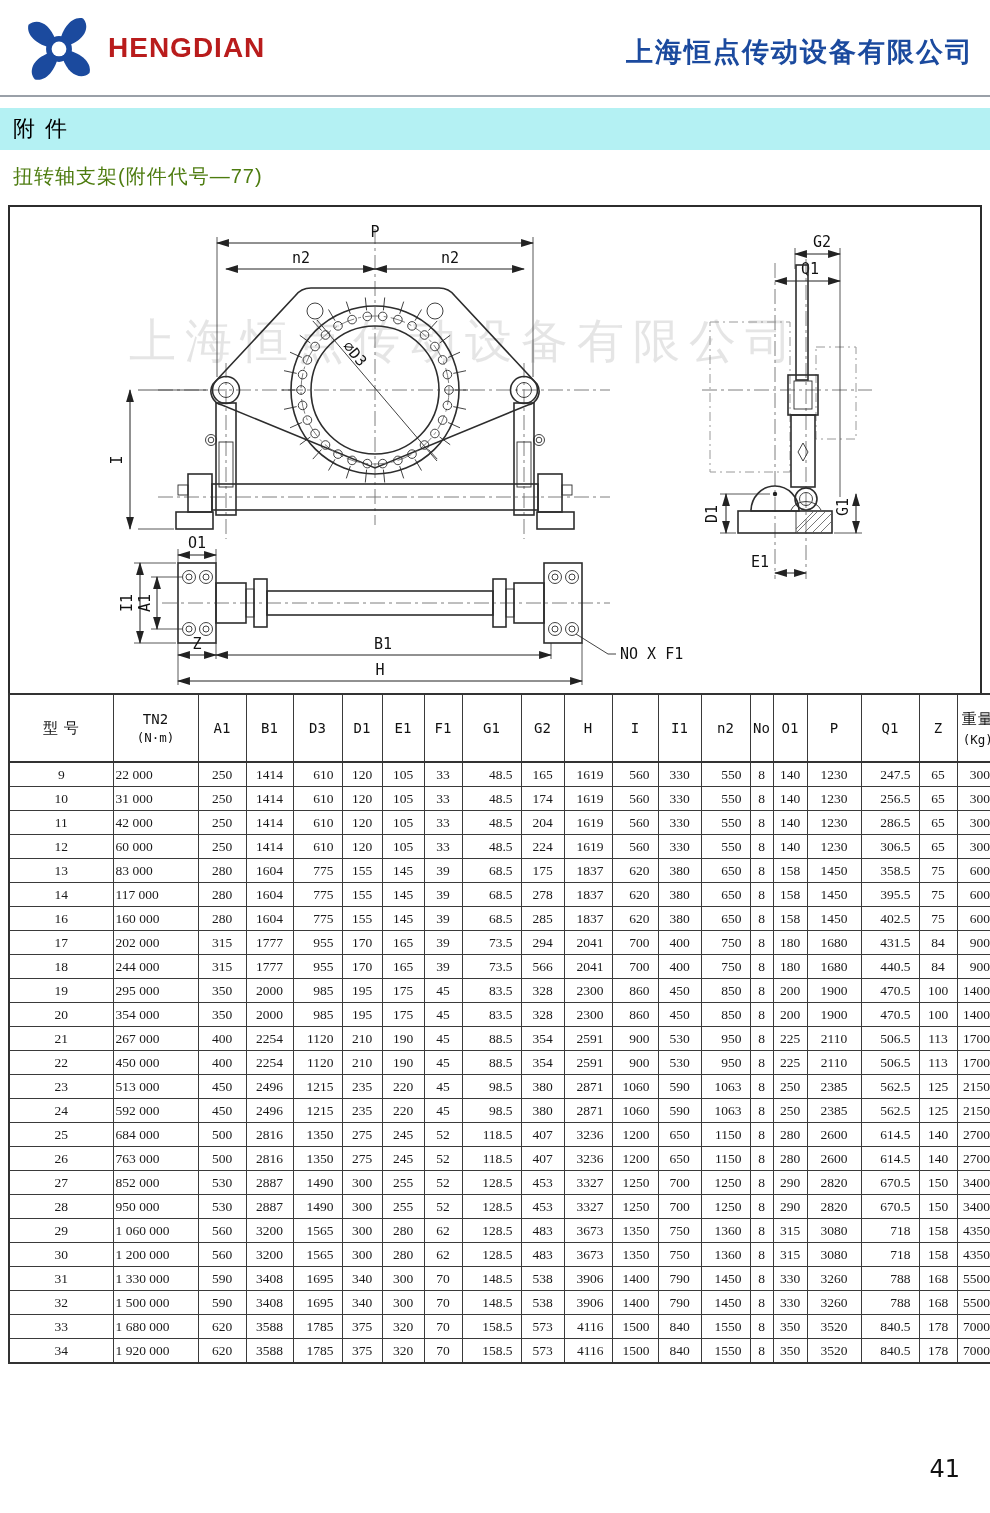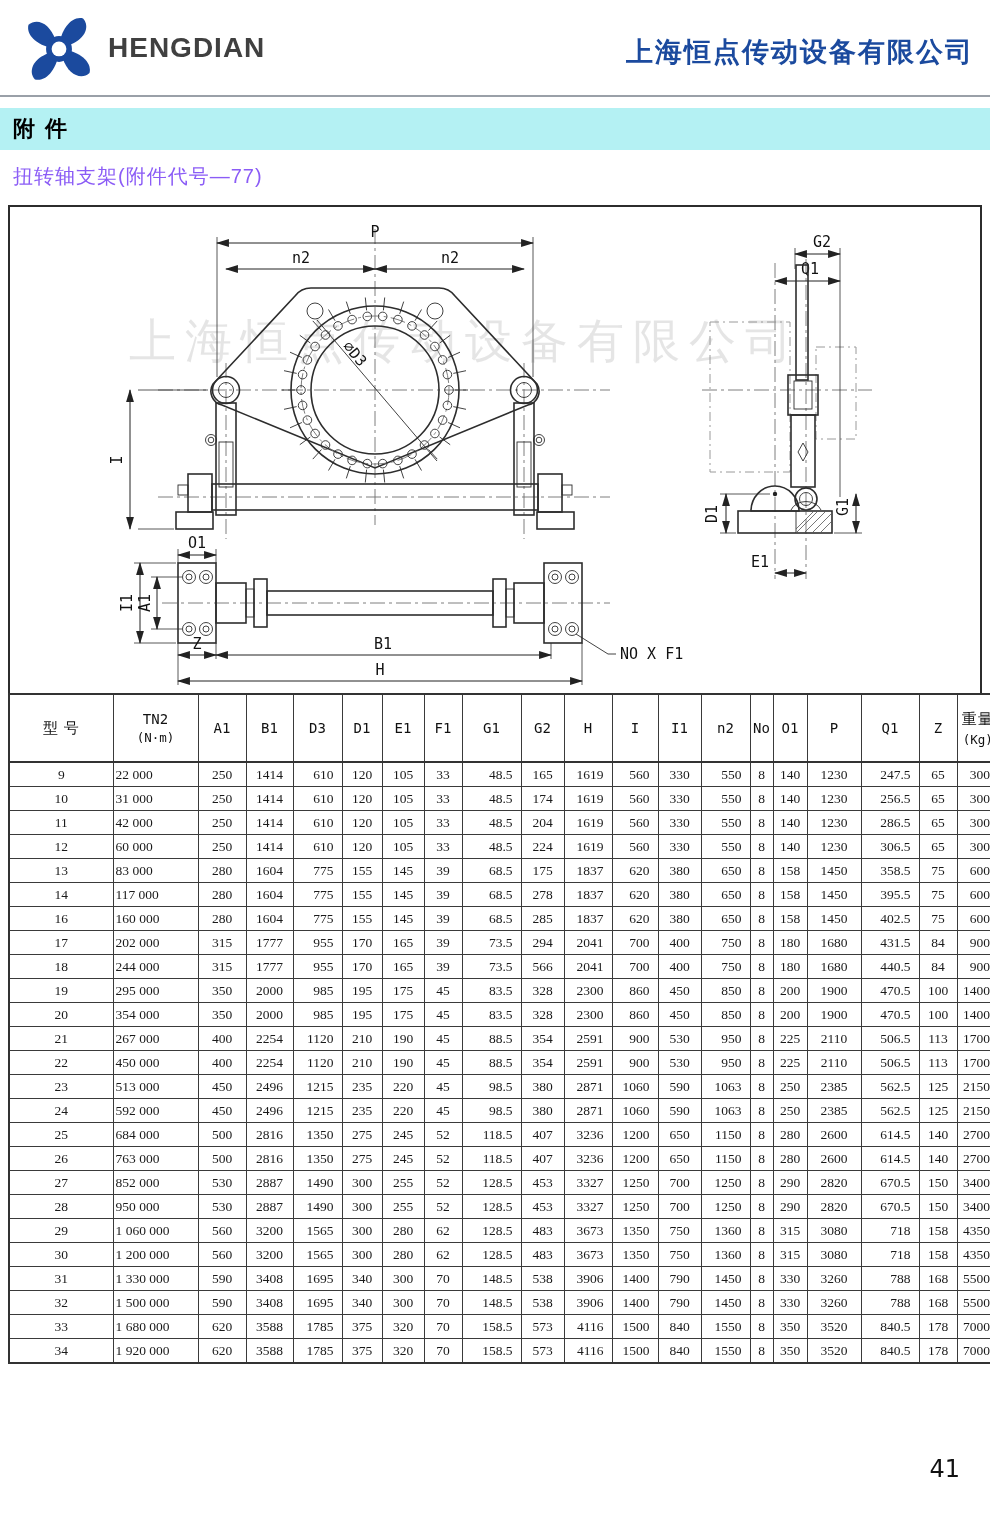--- a/index.html
+++ b/index.html
@@ -14,7 +14,7 @@
   .logo-mark{width:74px;height:76px;}
   .logo-word{
     margin-left:12px;font-size:28px;font-weight:bold;letter-spacing:1px;
-    color:#404040;font-family:"Liberation Sans",sans-serif;
+    color:#b91c1c;font-family:"Liberation Sans",sans-serif;
   }
   .company{
     position:absolute;right:16px;top:34px;font-size:27px;font-weight:bold;letter-spacing:2px;

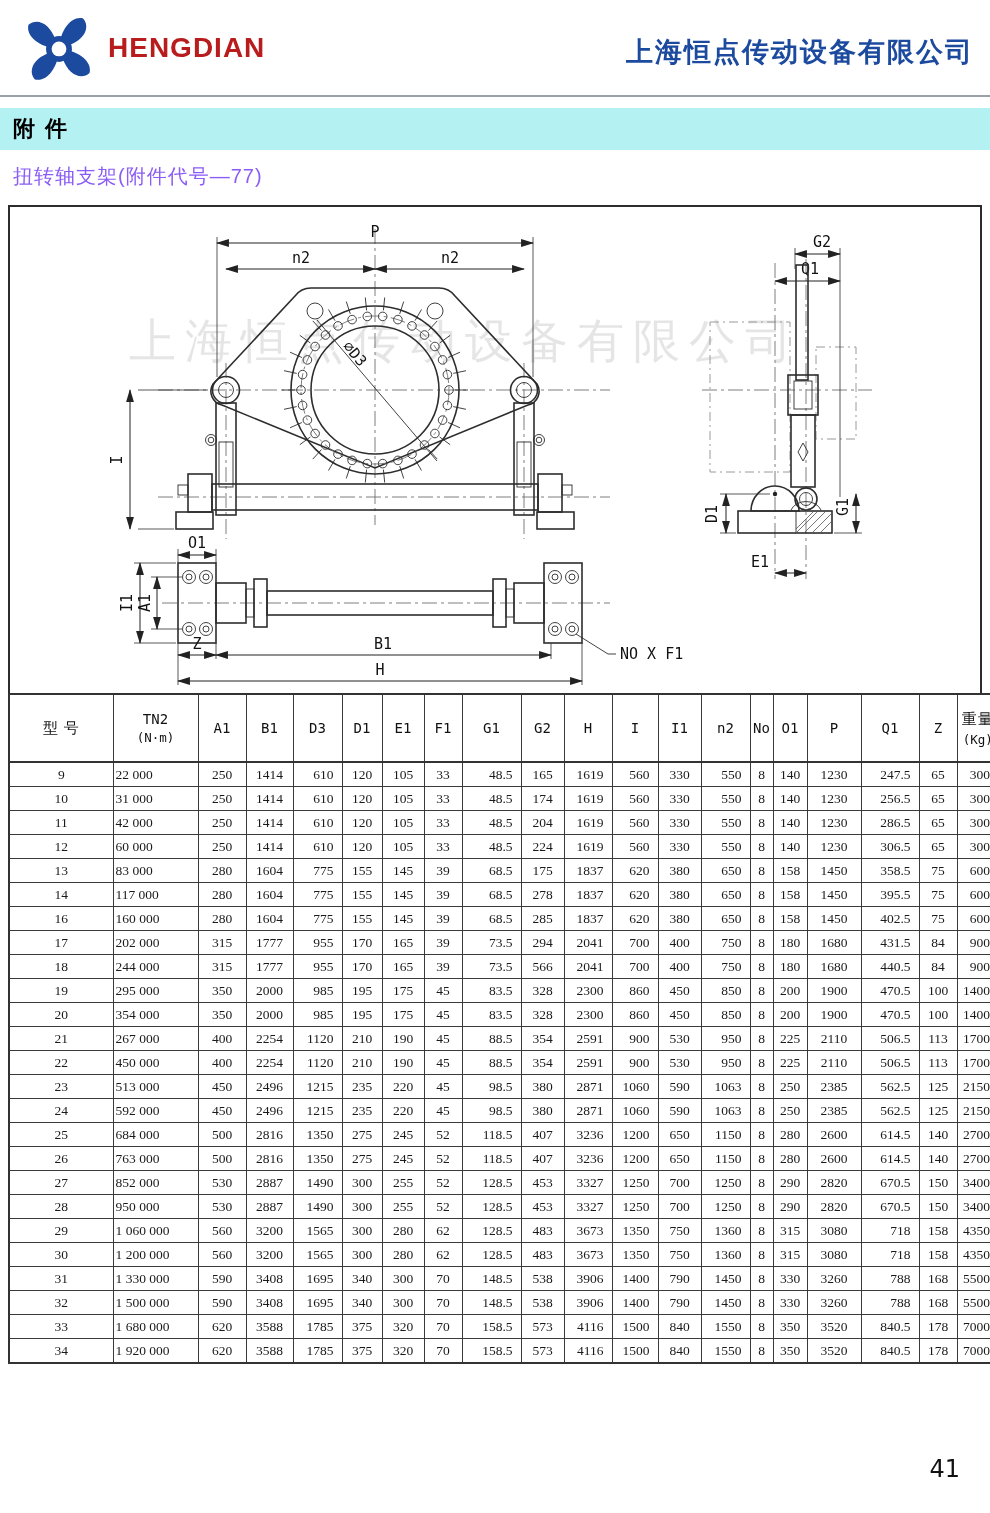--- a/index.html
+++ b/index.html
@@ -24,7 +24,7 @@
   .band{
     position:absolute;left:0;top:108px;width:990px;height:42px;background:#b4f1f3;
     line-height:42px;padding-left:13px;box-sizing:border-box;
-    font-size:22px;font-weight:bold;letter-spacing:2px;color:#000;
+    font-size:22px;font-weight:normal;letter-spacing:2px;color:#000;
   }
   .subtitle{
     position:absolute;left:13px;top:163px;font-size:20px;color:#8b5cf6;letter-spacing:1px;

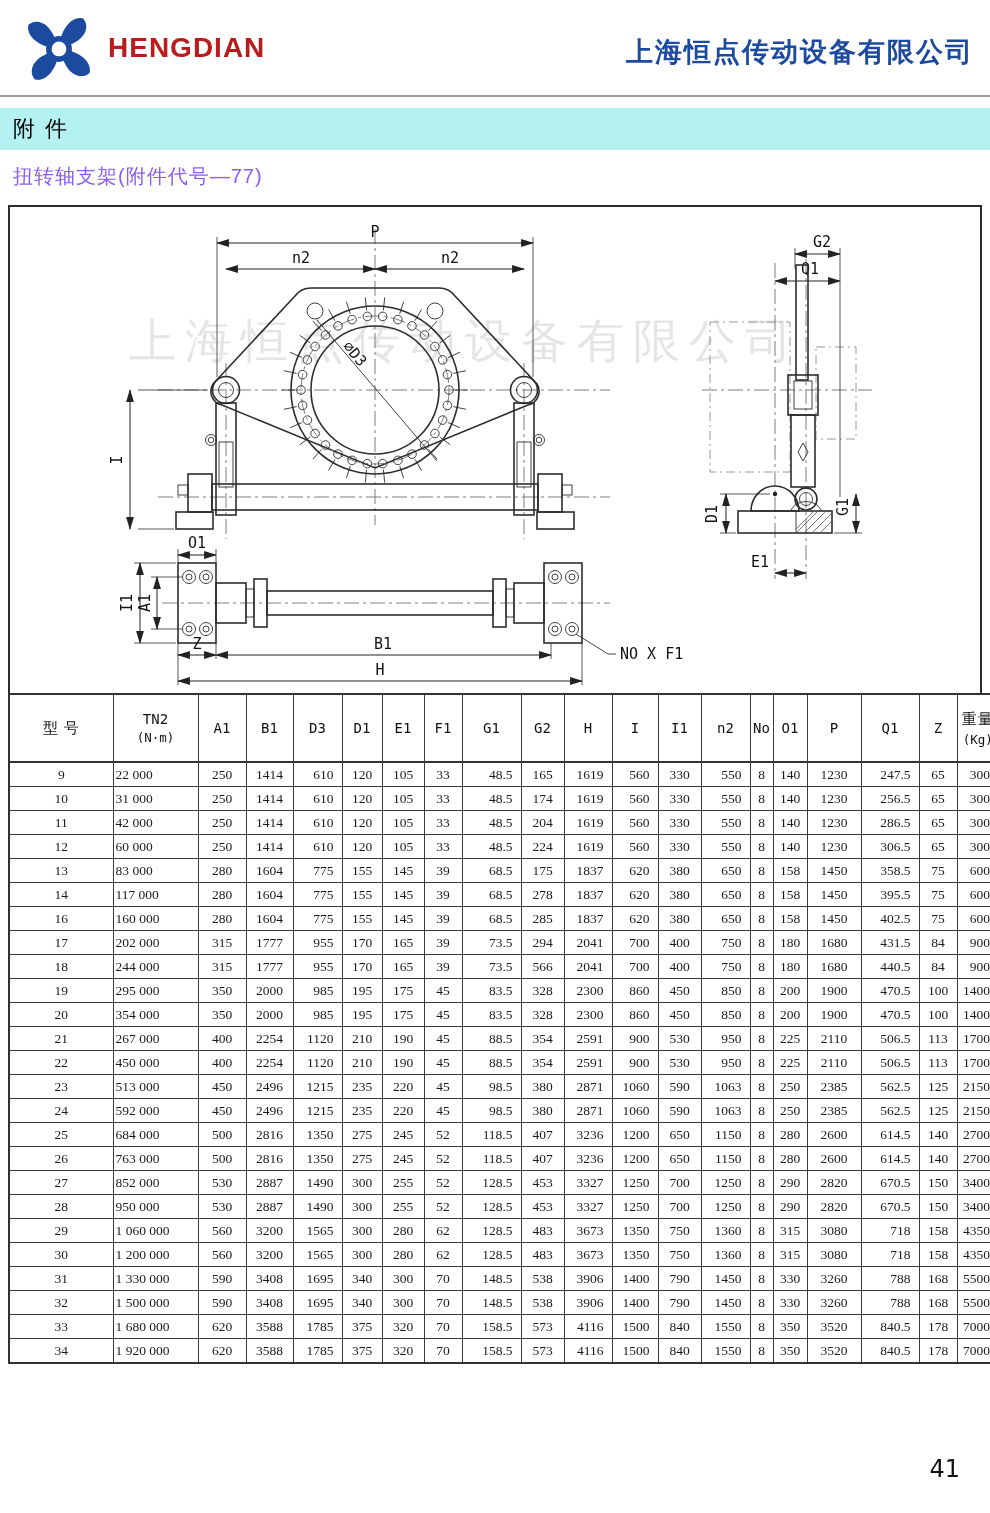--- a/index.html
+++ b/index.html
@@ -27,7 +27,7 @@
     font-size:22px;font-weight:normal;letter-spacing:2px;color:#000;
   }
   .subtitle{
-    position:absolute;left:13px;top:163px;font-size:20px;color:#8b5cf6;letter-spacing:1px;
+    position:absolute;left:13px;top:163px;font-size:20px;color:#4d7c0f;letter-spacing:1px;
   }
   
   .drawing-panel{

